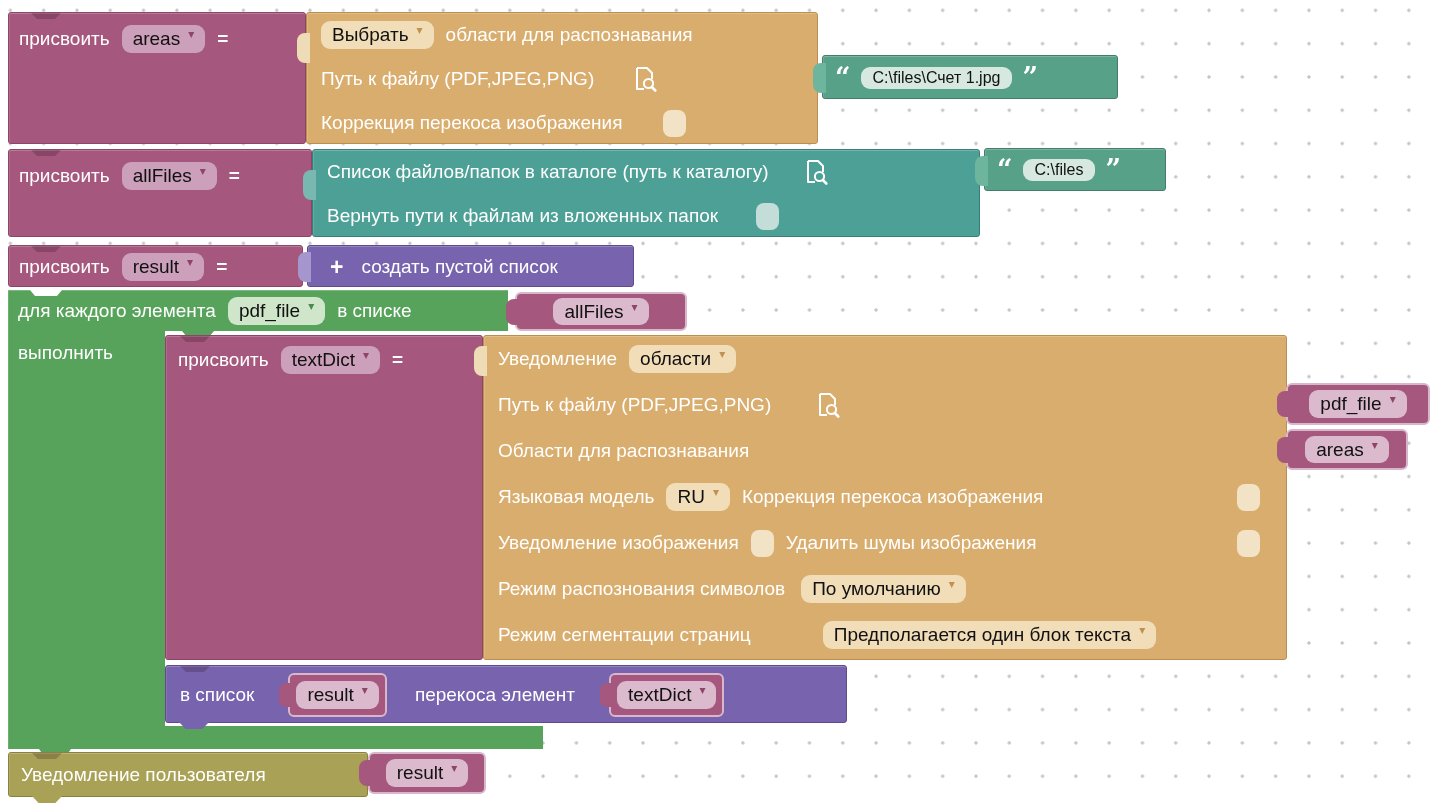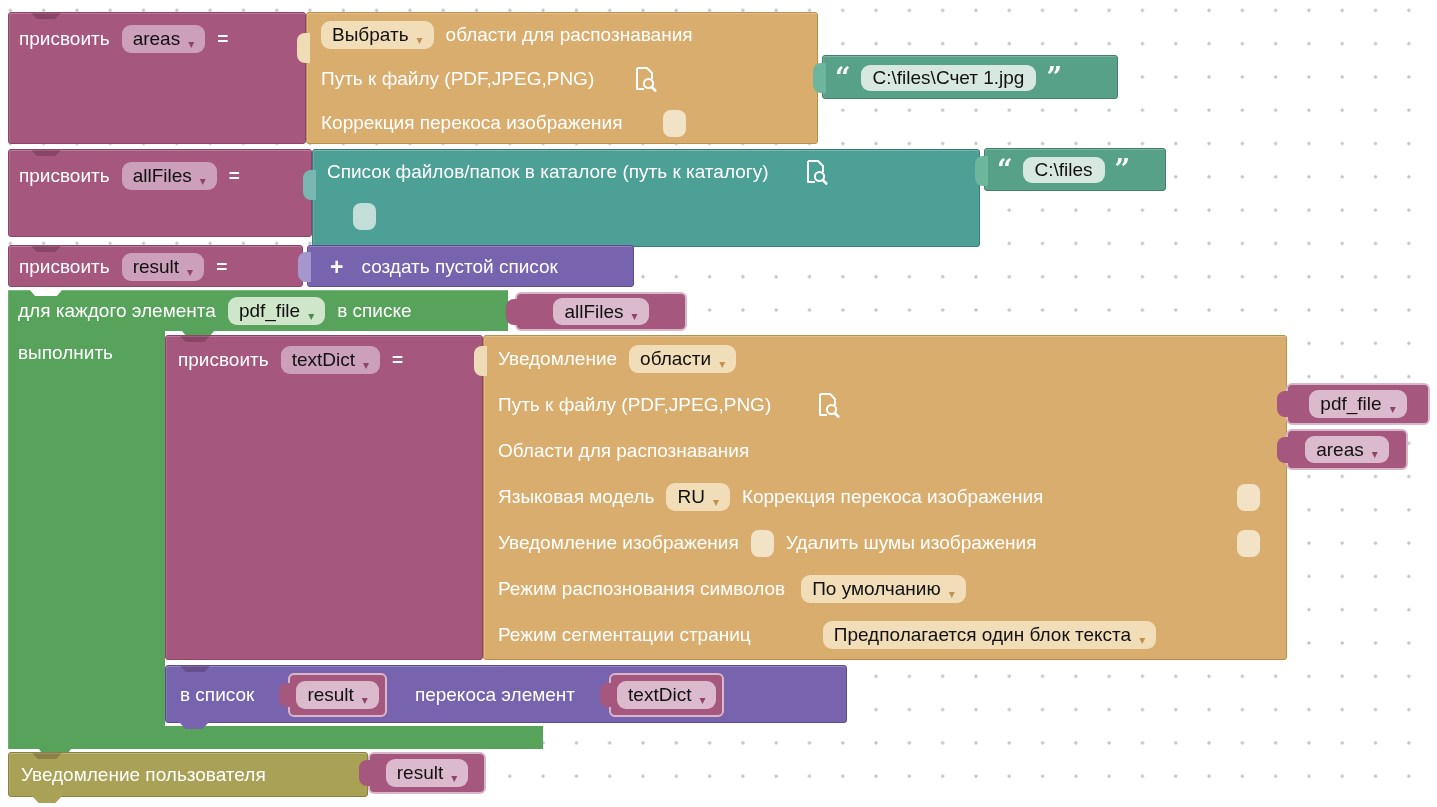--- a/index.html
+++ b/index.html
@@ -15,7 +15,7 @@
   .row{position:absolute;display:flex;align-items:center;gap:12px;white-space:nowrap;height:36px;}
   .lbl{color:#fff;}
   .eq{font-weight:bold;}
-  .chip{display:inline-flex;align-items:flex-end;gap:8px;border-radius:9px;padding:3px 11px;
+  .chip{display:inline-flex;align-items:flex-start;gap:8px;border-radius:9px;padding:3px 11px;
         color:#111;font-size:19px;line-height:1.15;}
   .arr{font-size:12px;line-height:1;}
   .chip-tan{background:#f1ddb8;}  .arr-tan{color:#c1924f;}

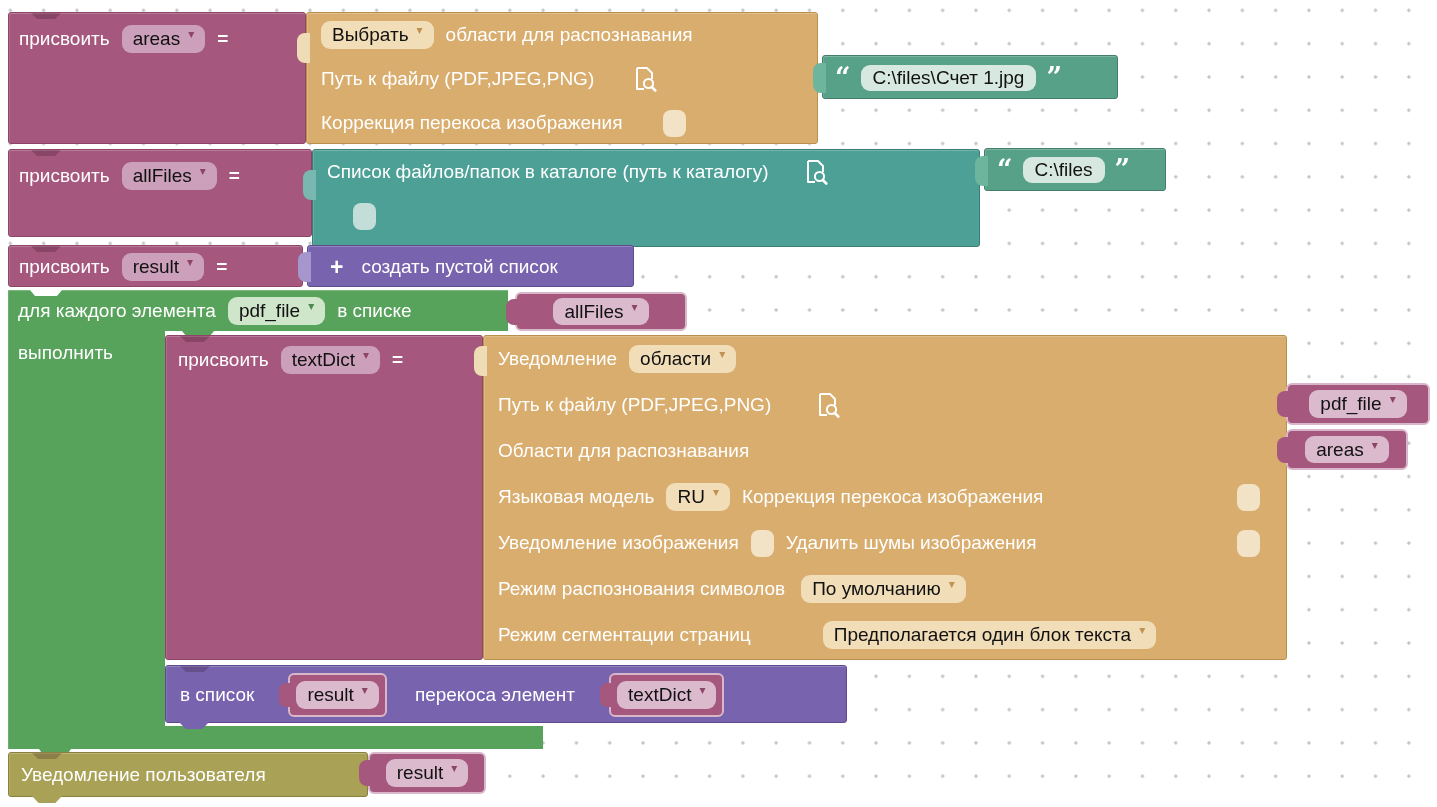--- a/index.html
+++ b/index.html
@@ -22,7 +22,7 @@
   .chip-pink{background:#cc9fbb;} .arr-pink{color:#8d4466;}
   .chip-pinklight{background:#dbbace;}
   .chip-green{background:#cfe6ca;} .arr-green{color:#4a8a4d;}
-  .chip-field{background:#d6e8df;color:#111;border-radius:9px;padding:2px 12px;font-size:19px;}
+  .chip-field{background:#d6e8df;color:#111;border-radius:9px;padding:2px 12px;font-size:16px;}
   .cb{width:23px;height:27px;border-radius:8px;flex:0 0 auto;}
   .cb-tan{background:#f2e3c6;}
   .cb-teal{background:#c3ded9;}

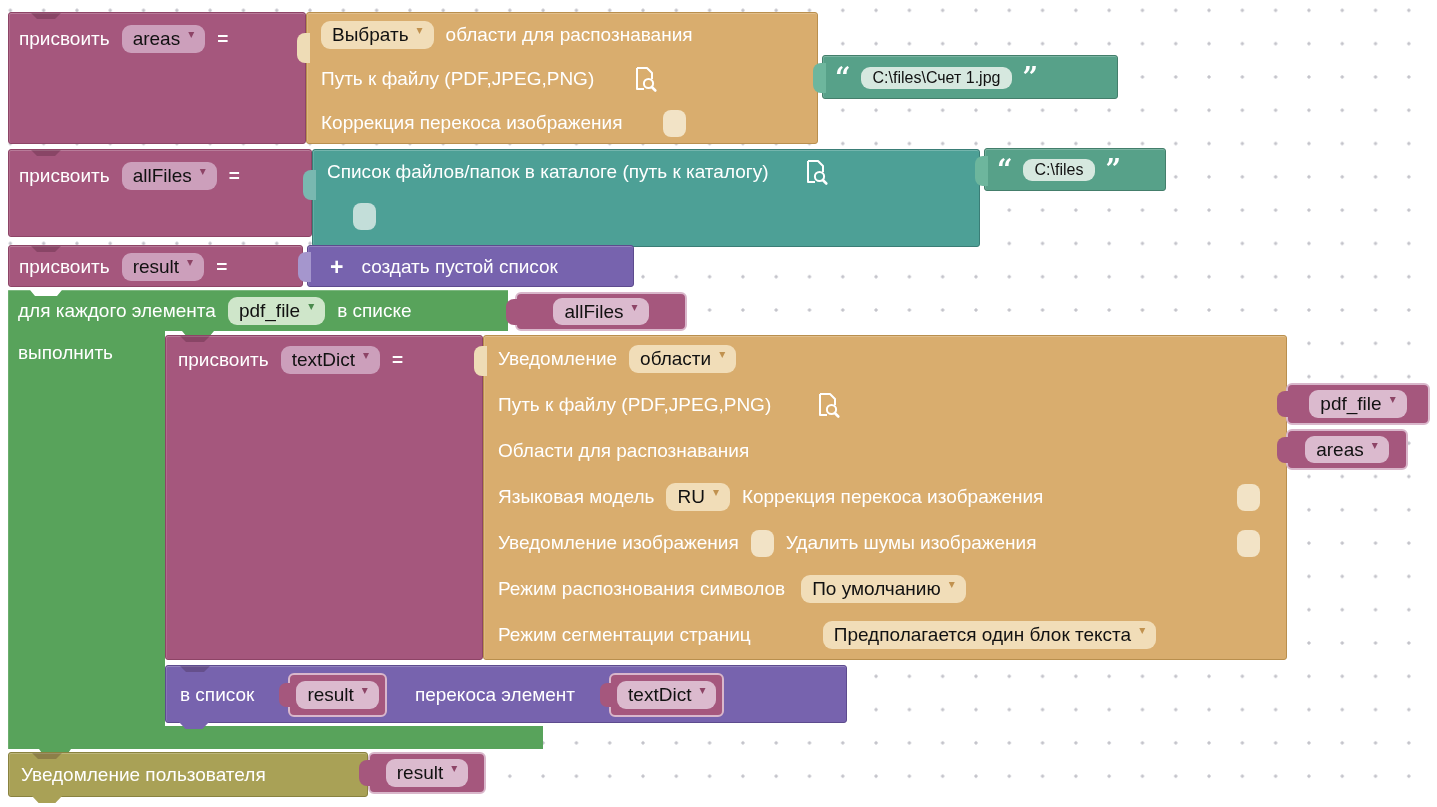--- a/index.html
+++ b/index.html
@@ -46,7 +46,7 @@
   #b-select{left:306px;top:12px;width:512px;height:132px;background:#d9ad6e;border:1px solid #b98f4e;}
   #b-str-file{left:822px;top:55px;width:296px;height:44px;background:#57a189;border:1px solid #447e6b;}
   #b-set-allfiles{left:8px;top:149px;width:304px;height:88px;background:#a5577d;border:1px solid #8d4466;}
-  #b-list{left:312px;top:149px;width:668px;height:98px;background:#4da096;border:1px solid #3a7d76;}
+  #b-list{left:312px;top:149px;width:668px;height:88px;background:#4da096;border:1px solid #3a7d76;}
   #b-str-dir{left:984px;top:148px;width:182px;height:43px;background:#57a189;border:1px solid #447e6b;}
   #b-set-result{left:8px;top:245px;width:295px;height:42px;background:#a5577d;border:1px solid #8d4466;}
   #b-create{left:307px;top:245px;width:327px;height:42px;background:#7763ae;border:1px solid #5d4b8e;}

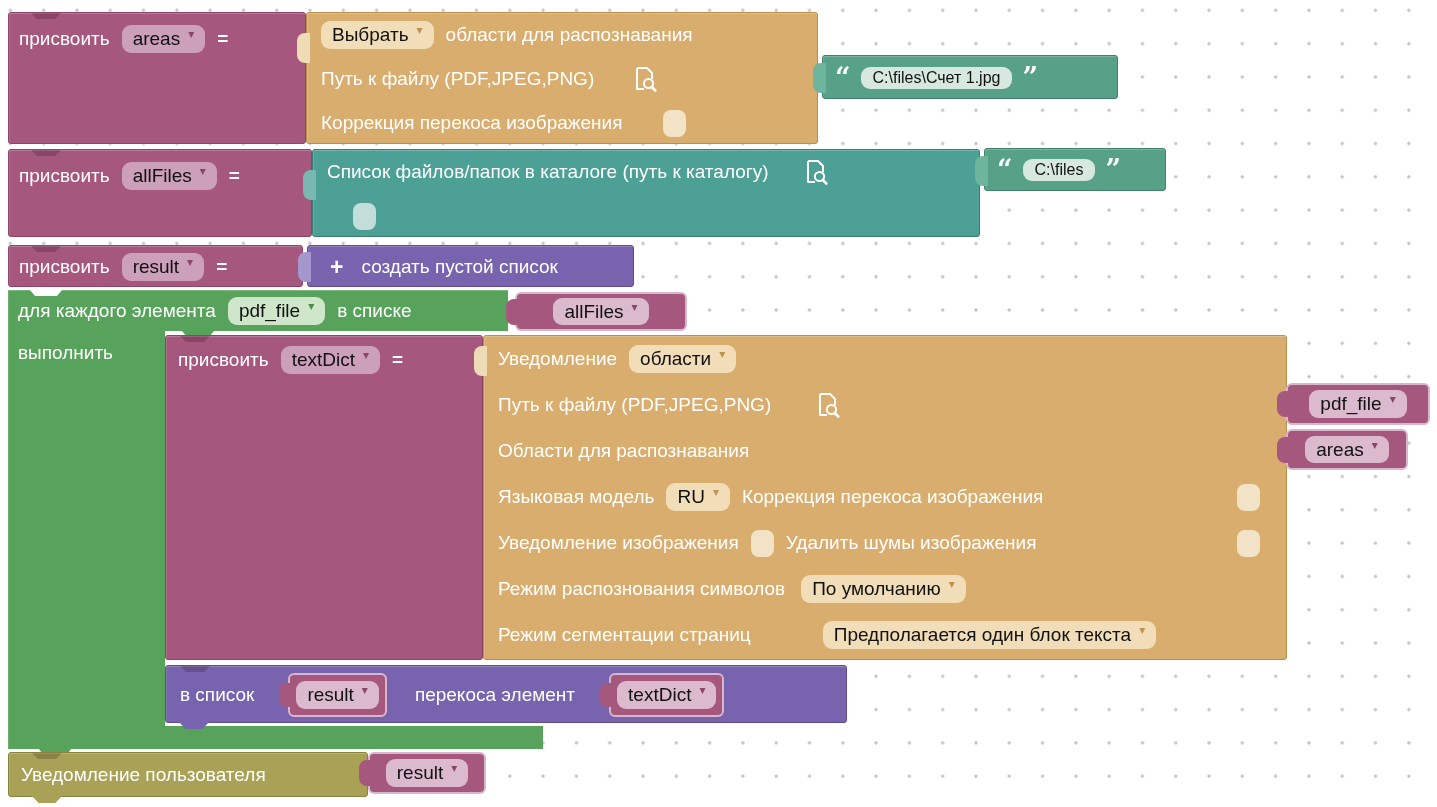--- a/index.html
+++ b/index.html
@@ -139,6 +139,7 @@
       </svg>
     </div>
     <div class="row" style="left:14px;top:48px">
+      <span class="lbl">Вернуть пути к файлам из вложенных папок</span>
       <span class="cb cb-teal" style="margin-left:26px"></span>
     </div>
   </div>

